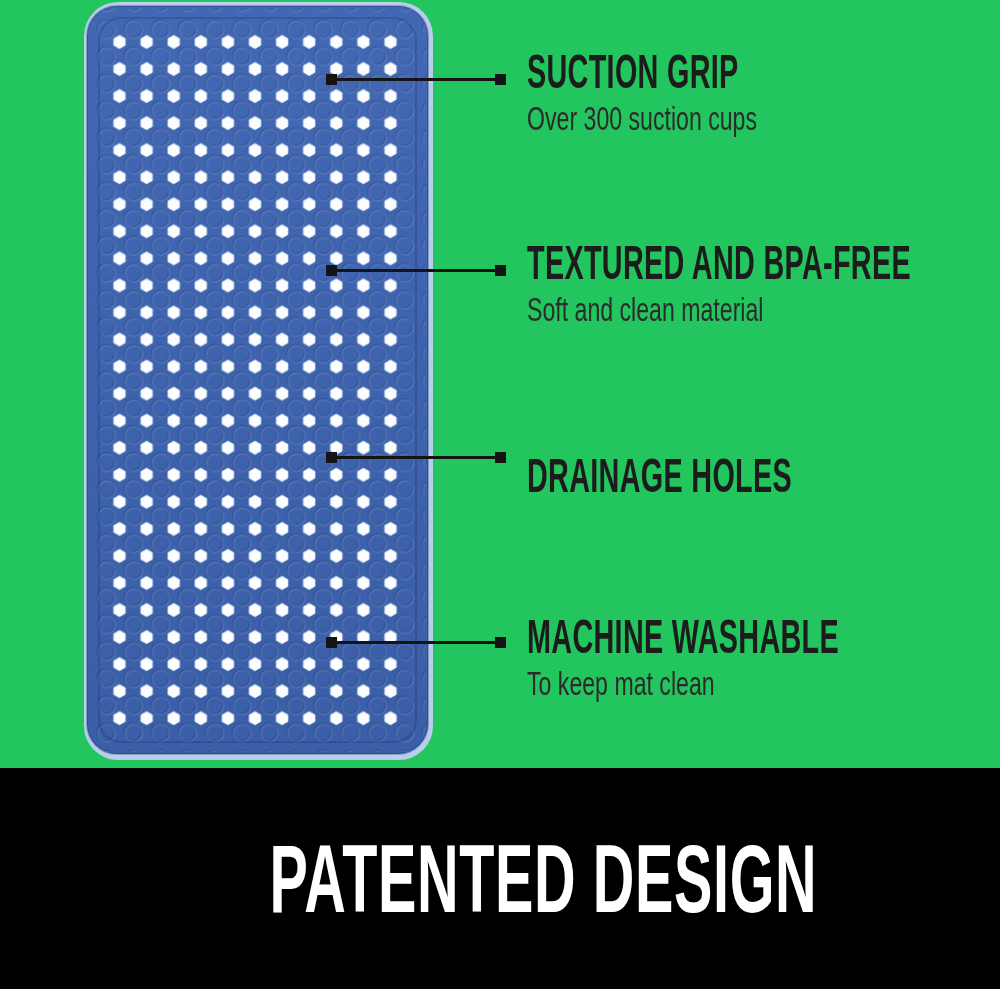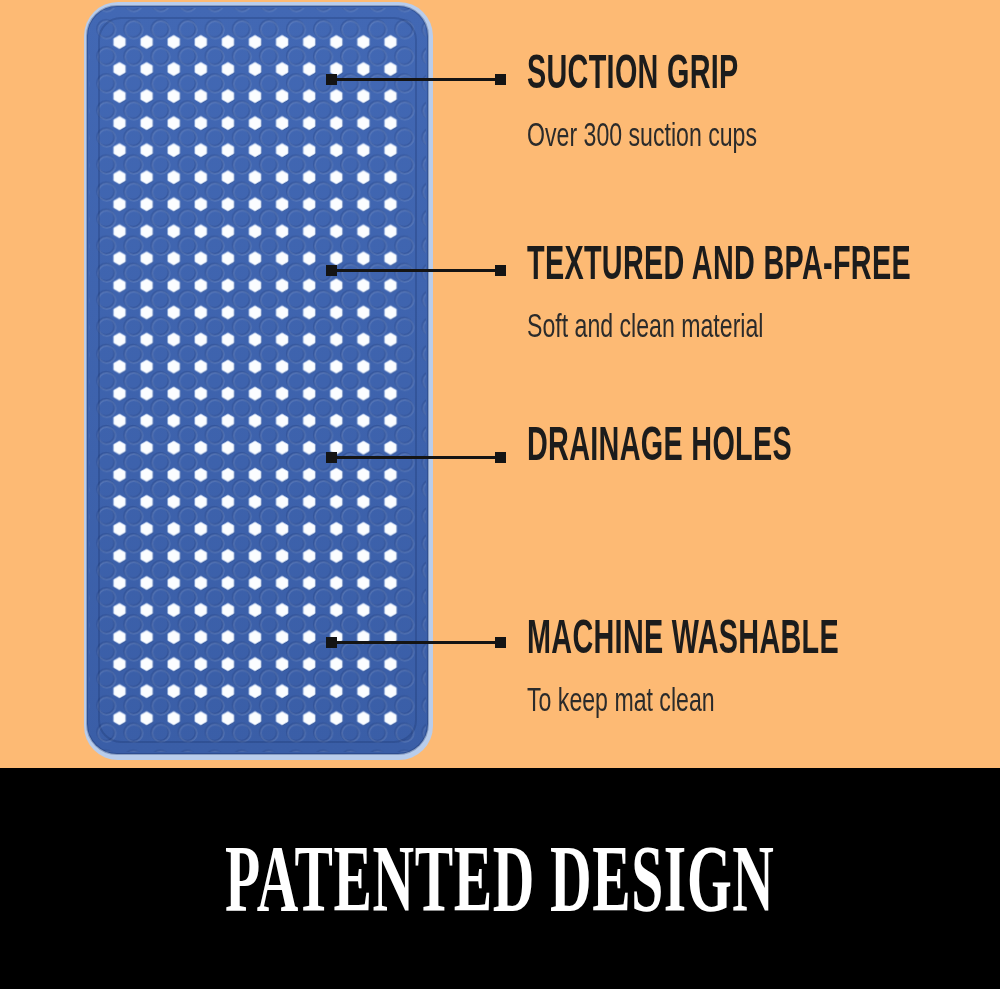--- a/index.html
+++ b/index.html
@@ -10,7 +10,7 @@
     position: relative;
     width: 1000px;
     height: 989px;
-    background: #fdba74;
+    background: #22c55e;
     overflow: hidden;
   }
 

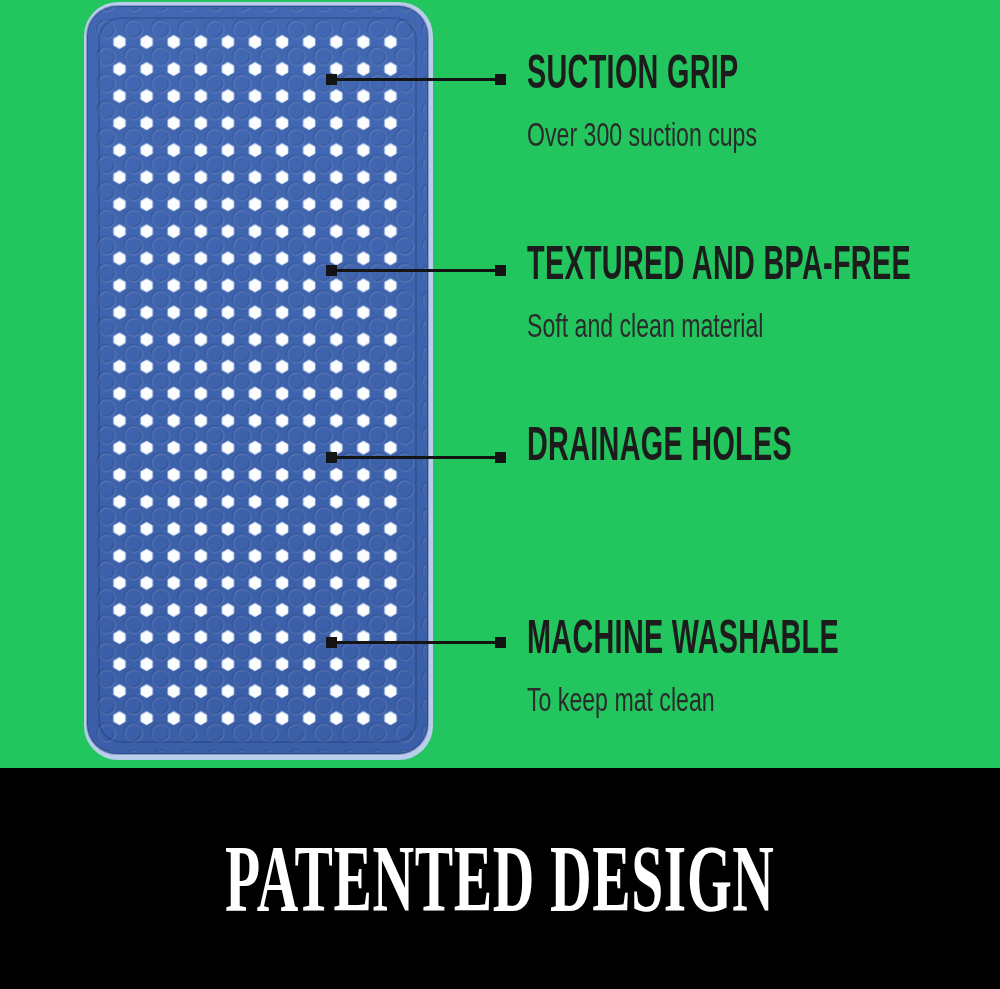--- a/index.html
+++ b/index.html
@@ -62,7 +62,7 @@
     letter-spacing: 0.5px;
     white-space: nowrap;
   }
-  .callout-sub { line-height: 40px; height: 40px; margin-top: 18px; }
+  .callout-sub { line-height: 40px; height: 40px; margin-top: 2px; }
   .callout-sub .cond-sub {
     display: inline-block;
     transform: scaleX(0.68);

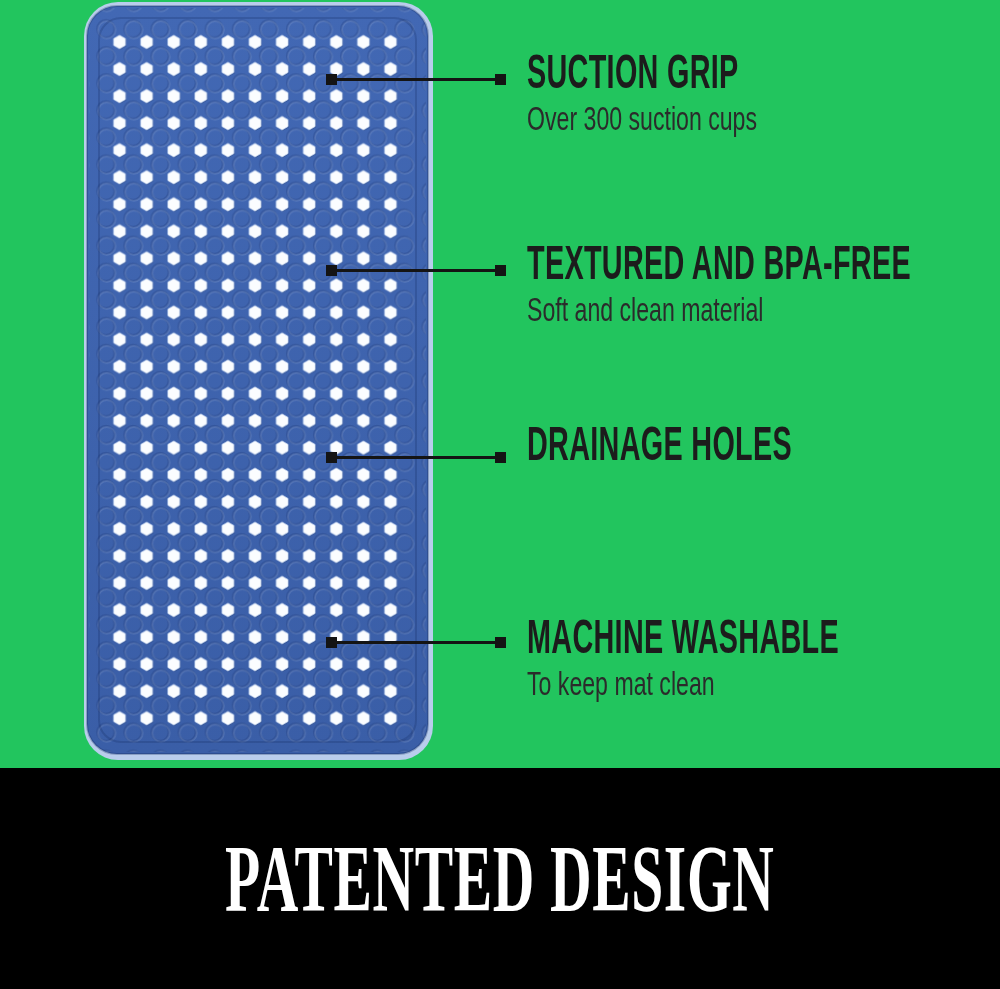--- a/index.html
+++ b/index.html
@@ -154,7 +154,7 @@
     <div class="callout-sub"><span class="cond-sub">Soft and clean material</span></div>
   </div>
 
-  <div class="callout" style="top:420px">
+  <div class="callout" style="top:452px">
     <div class="callout-title"><span class="cond">DRAINAGE HOLES</span></div>
   </div>
 

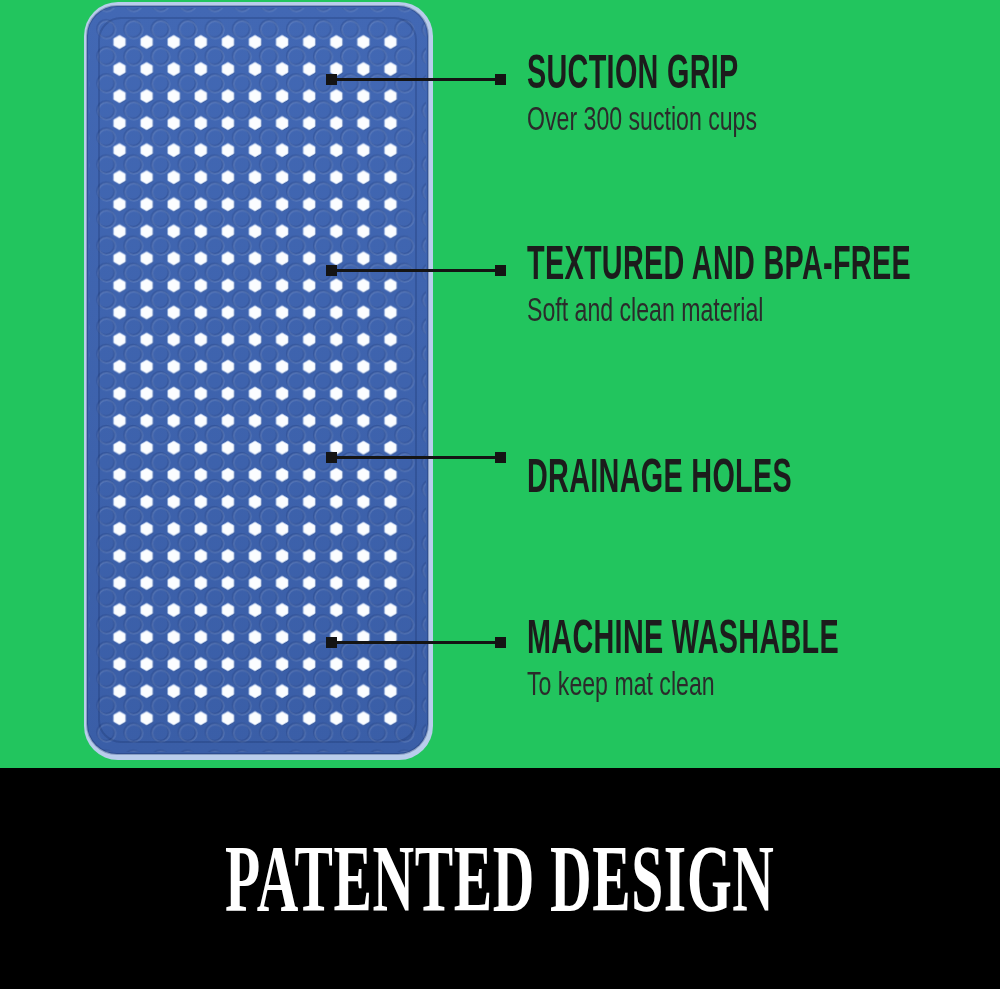--- a/index.html
+++ b/index.html
@@ -83,9 +83,8 @@
     background: var(--banner-bg, #000000);
     display: flex;
     align-items: center;
-    justify-content: center;
+    justify-content: flex-end;
     z-index: 2;
-    font-family: Liberation Serif, serif;
   }
   .banner .banner-text {
     display: inline-block;

